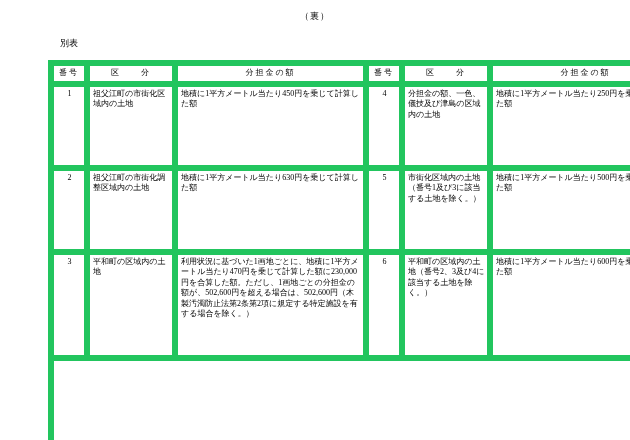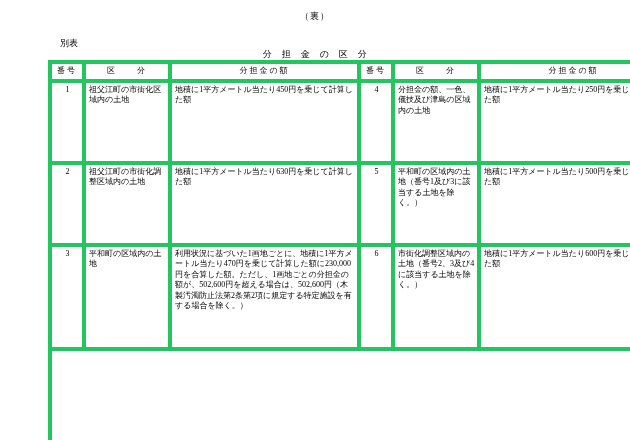--- a/index.html
+++ b/index.html
@@ -94,7 +94,6 @@
 
   <div class="doc-label">別表</div>
 
-  <div class="table-title">分　担　金　の　区　分</div>
 
   <table class="main">
     <thead>

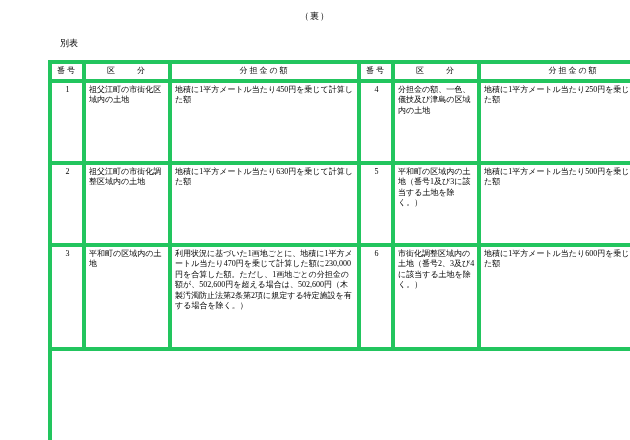--- a/index.html
+++ b/index.html
@@ -52,7 +52,7 @@
     table-layout: fixed;
   }
   table.main th, table.main td {
-    border: 4px solid #22c55e;
+    border: 6px solid #22c55e;
     font-size: 8px;
     line-height: 1.32;
     vertical-align: top;

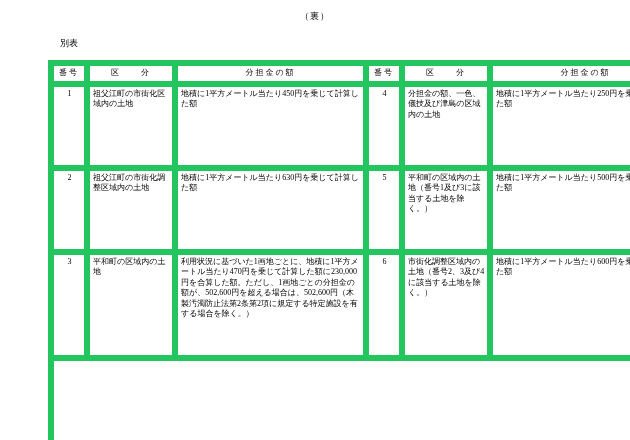--- a/index.html
+++ b/index.html
@@ -120,7 +120,7 @@
         <td>祖父江町の市街化調整区域内の土地</td>
         <td>地積に1平方メートル当たり630円を乗じて計算した額</td>
         <td class="center">5</td>
-        <td>平和町の区域内の土地（番号1及び3に該当する土地を除く。）</td>
+        <td>市街化区域内の土地（番号1及び3に該当する土地を除く。）</td>
         <td>地積に1平方メートル当たり500円を乗じて計算した額</td>
       </tr>
       <tr class="row-body tall">

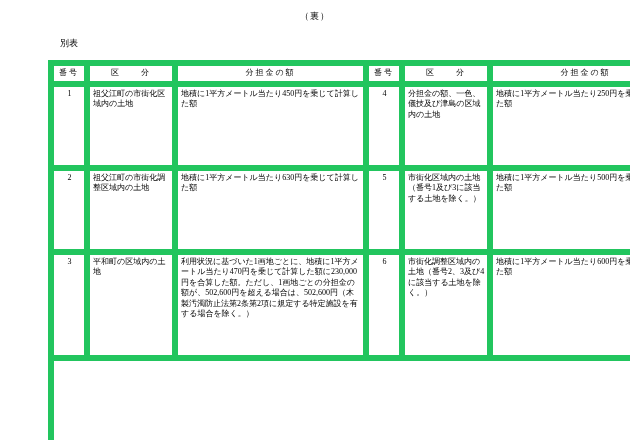--- a/index.html
+++ b/index.html
@@ -128,7 +128,7 @@
         <td>平和町の区域内の土地</td>
         <td>利用状況に基づいた1画地ごとに、地積に1平方メートル当たり470円を乗じて計算した額に230,000円を合算した額。ただし、1画地ごとの分担金の額が、502,600円を超える場合は、502,600円（木製汚濁防止法第2条第2項に規定する特定施設を有する場合を除く。）</td>
         <td class="center">6</td>
-        <td>市街化調整区域内の土地（番号2、3及び4に該当する土地を除く。）</td>
+        <td>平和町の区域内の土地（番号2、3及び4に該当する土地を除く。）</td>
         <td>地積に1平方メートル当たり600円を乗じて計算した額</td>
       </tr>
       <tr class="filler">

